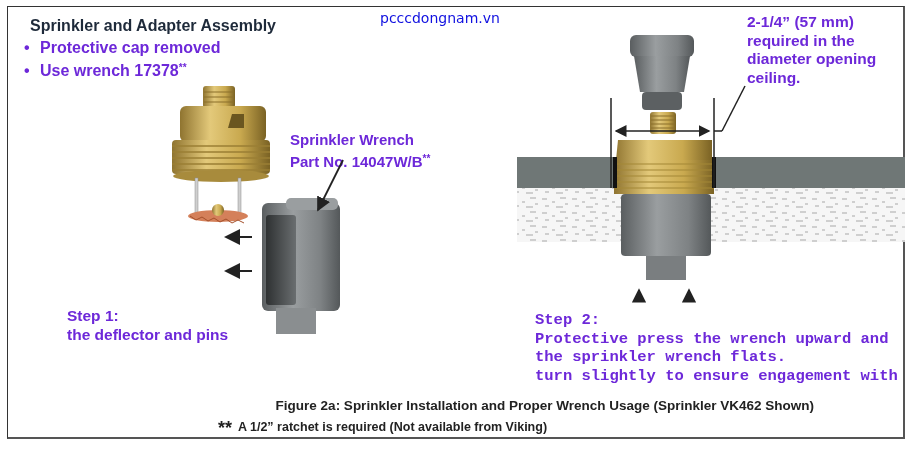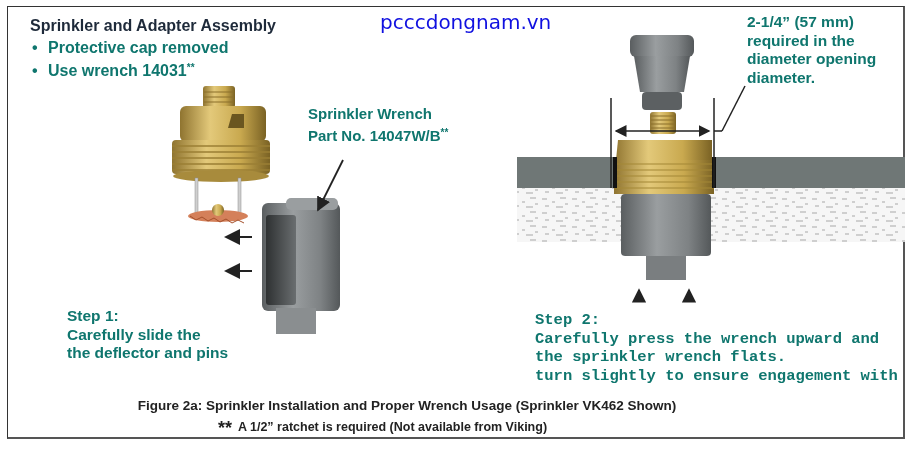--- a/index.html
+++ b/index.html
@@ -9,7 +9,7 @@
     .title { left: 18px; top: 17px; font-size: 16px; color: #1e2a3a; margin-left: 12px; }
     .bullets { left: 32px; top: 38px; font-size: 16px; line-height: 20px; }
     .bullets div::before { content: "\2022"; display: inline-block; width: 16px; }
-    .brand { position: absolute; left: 380px; top: 10px; font-family: "DejaVu Sans", sans-serif; font-size: 20px; color: #1010e0; }
+    .brand { position: absolute; left: 380px; top: 10px; font-family: "DejaVu Sans", sans-serif; font-size: 14px; color: #1010e0; }
     .wrench-label { left: 290px; top: 104px; font-size: 15px; line-height: 19px; margin-left: 18px; }
     .dim-label { left: 747px; top: 13px; font-size: 15.5px; line-height: 18.5px; }
     .step1 { left: 67px; top: 307px; font-size: 15.5px; line-height: 18.5px; }

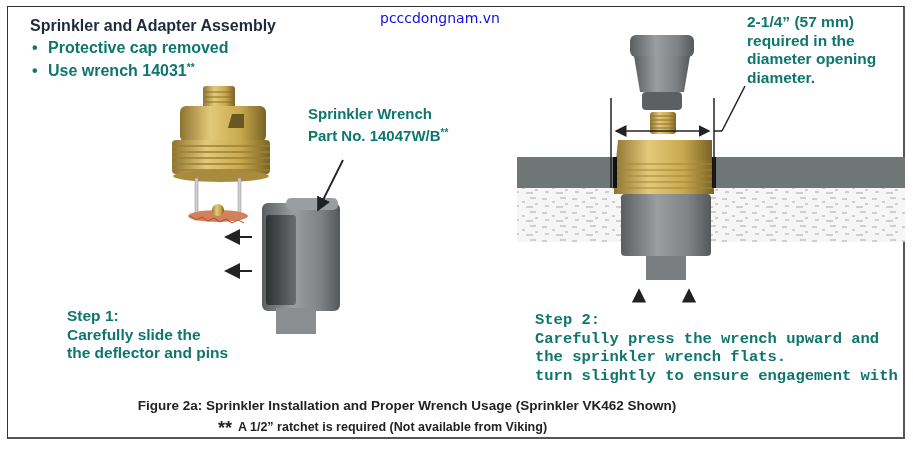--- a/index.html
+++ b/index.html
@@ -5,7 +5,7 @@
     html, body { margin: 0; padding: 0; background: #ffffff; }
     body { width: 913px; height: 449px; position: relative; overflow: hidden; font-family: "Liberation Sans", sans-serif; }
     .frame { position: absolute; left: 7px; top: 6px; width: 898px; height: 433px; border: 1px solid #333; border-right: 2px solid #555; border-bottom: 2px solid #555; box-sizing: border-box; }
-    .txt { position: absolute; color: #0f766e; font-weight: bold; font-size: 15.5px; line-height: 18px; white-space: nowrap; }
+    .txt { position: absolute; color: #6d28d9; font-weight: bold; font-size: 15.5px; line-height: 18px; white-space: nowrap; }
     .title { left: 18px; top: 17px; font-size: 16px; color: #1e2a3a; margin-left: 12px; }
     .bullets { left: 32px; top: 38px; font-size: 16px; line-height: 20px; }
     .bullets div::before { content: "\2022"; display: inline-block; width: 16px; }

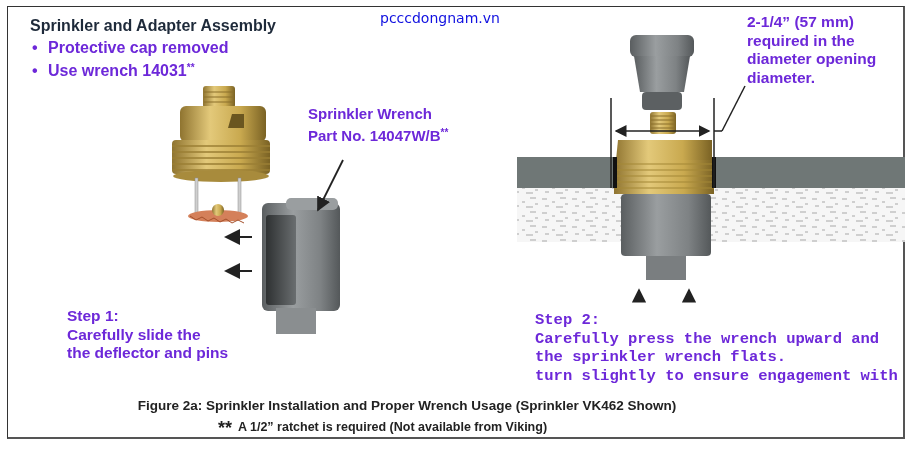--- a/index.html
+++ b/index.html
@@ -7,7 +7,7 @@
     .frame { position: absolute; left: 7px; top: 6px; width: 898px; height: 433px; border: 1px solid #333; border-right: 2px solid #555; border-bottom: 2px solid #555; box-sizing: border-box; }
     .txt { position: absolute; color: #6d28d9; font-weight: bold; font-size: 15.5px; line-height: 18px; white-space: nowrap; }
     .title { left: 18px; top: 17px; font-size: 16px; color: #1e2a3a; margin-left: 12px; }
-    .bullets { left: 32px; top: 38px; font-size: 16px; line-height: 20px; }
+    .bullets { left: 24px; top: 38px; font-size: 16px; line-height: 20px; }
     .bullets div::before { content: "\2022"; display: inline-block; width: 16px; }
     .brand { position: absolute; left: 380px; top: 10px; font-family: "DejaVu Sans", sans-serif; font-size: 14px; color: #1010e0; }
     .wrench-label { left: 290px; top: 104px; font-size: 15px; line-height: 19px; margin-left: 18px; }

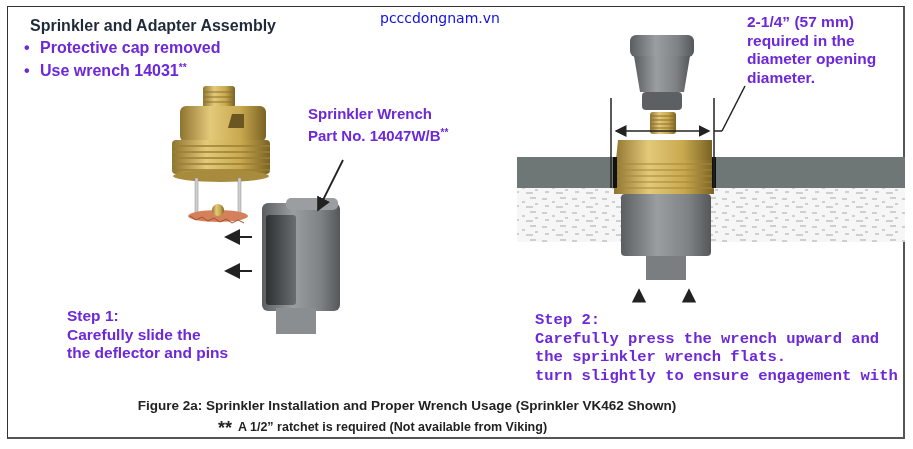--- a/index.html
+++ b/index.html
@@ -30,7 +30,7 @@
 <div class="txt title">Sprinkler and Adapter Assembly</div>
 <div class="txt bullets">
   <div><span>Protective cap removed</span></div>
-  <div><span>Use wrench 14031</span><sup>**</sup></div>
+  <div><span>Use wrench 17378</span><sup>**</sup></div>
 </div>
 
 <div class="txt wrench-label">

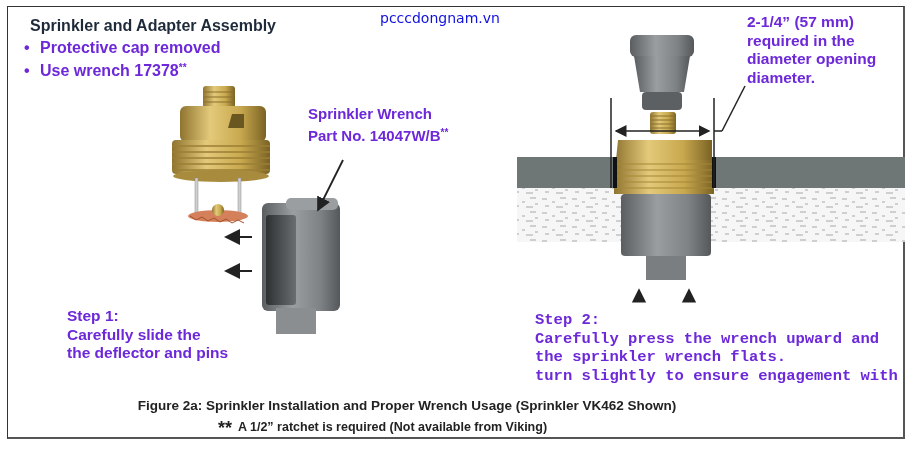--- a/index.html
+++ b/index.html
@@ -42,7 +42,7 @@
   <div>2-1/4” (57 mm)</div>
   <div>required in the</div>
   <div>diameter opening</div>
-  <div>diameter.</div>
+  <div>ceiling.</div>
 </div>
 
 <div class="txt step1">

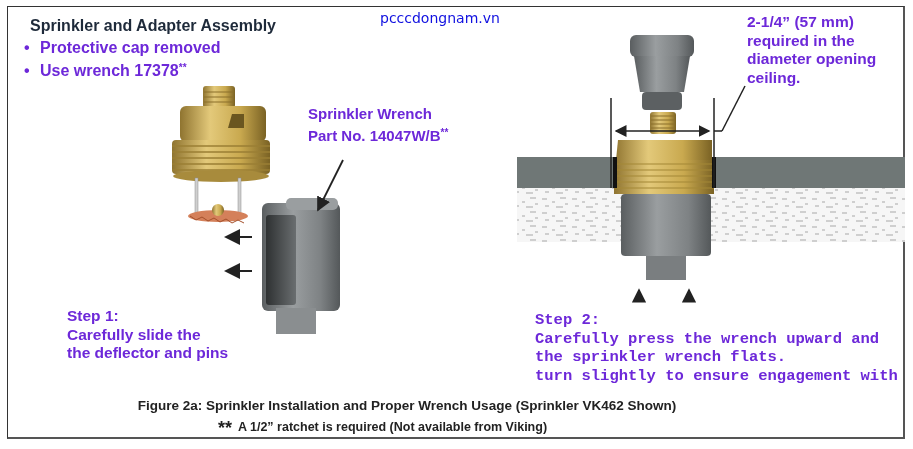--- a/index.html
+++ b/index.html
@@ -10,7 +10,7 @@
     .bullets { left: 24px; top: 38px; font-size: 16px; line-height: 20px; }
     .bullets div::before { content: "\2022"; display: inline-block; width: 16px; }
     .brand { position: absolute; left: 380px; top: 10px; font-family: "DejaVu Sans", sans-serif; font-size: 14px; color: #1010e0; }
-    .wrench-label { left: 290px; top: 104px; font-size: 15px; line-height: 19px; margin-left: 18px; }
+    .wrench-label { left: 290px; top: 130px; font-size: 15px; line-height: 19px; }
     .dim-label { left: 747px; top: 13px; font-size: 15.5px; line-height: 18.5px; }
     .step1 { left: 67px; top: 307px; font-size: 15.5px; line-height: 18.5px; }
     .step2 { left: 535px; top: 311px; font-size: 15.5px; line-height: 18.5px; font-family: Liberation Mono, monospace; }

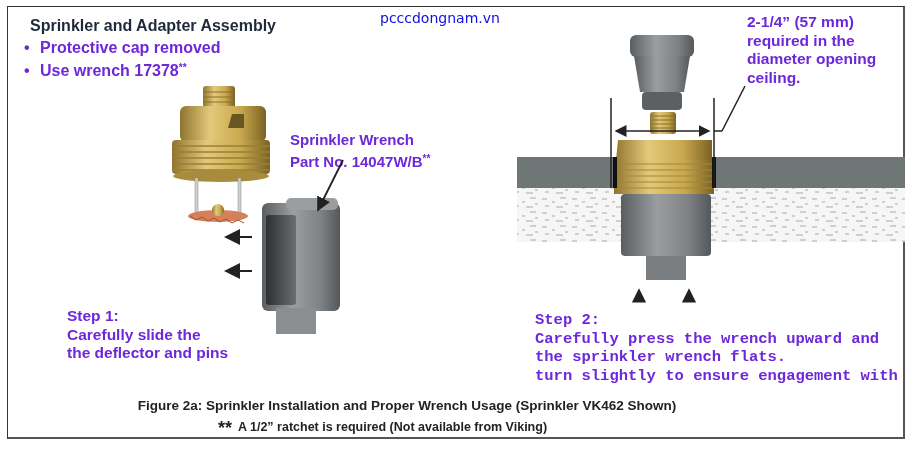--- a/index.html
+++ b/index.html
@@ -47,7 +47,6 @@
 
 <div class="txt step1">
   <div>Step 1:</div>
-  <div>Carefully slide the</div>
   <div>the deflector and pins</div>
 </div>
 

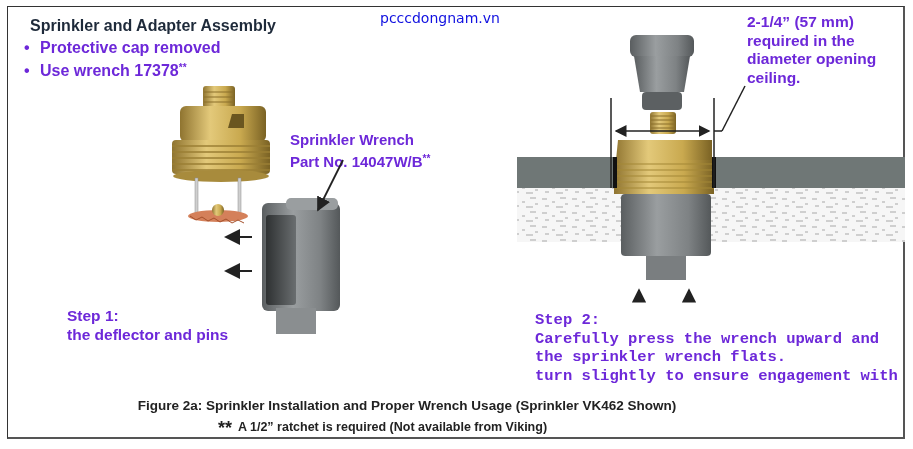--- a/index.html
+++ b/index.html
@@ -52,7 +52,7 @@
 
 <div class="txt step2">
   <div>Step 2:</div>
-  <div>Carefully press the wrench upward and</div>
+  <div>Protective press the wrench upward and</div>
   <div>the sprinkler wrench flats.</div>
   <div>turn slightly to ensure engagement with</div>
 </div>

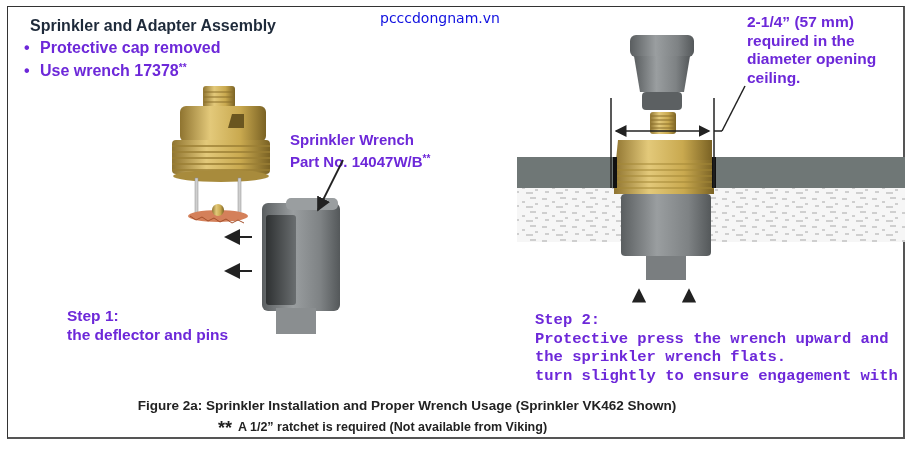--- a/index.html
+++ b/index.html
@@ -14,7 +14,7 @@
     .dim-label { left: 747px; top: 13px; font-size: 15.5px; line-height: 18.5px; }
     .step1 { left: 67px; top: 307px; font-size: 15.5px; line-height: 18.5px; }
     .step2 { left: 535px; top: 311px; font-size: 15.5px; line-height: 18.5px; font-family: Liberation Mono, monospace; }
-    .caption { position: absolute; left: 0; width: 814px; text-align: center; top: 398px; font-size: 13.5px; font-weight: bold; color: #222; }
+    .caption { position: absolute; left: 0; width: 814px; text-align: right; top: 398px; font-size: 13.5px; font-weight: bold; color: #222; }
     .footnote { position: absolute; left: 0; width: 765px; text-align: center; top: 418px; font-size: 12.5px; font-weight: bold; color: #222; }
     .footnote .stars { font-size: 18px; vertical-align: -3px; margin-right: 6px; }
     sup { font-size: 10px; vertical-align: 5px; }

